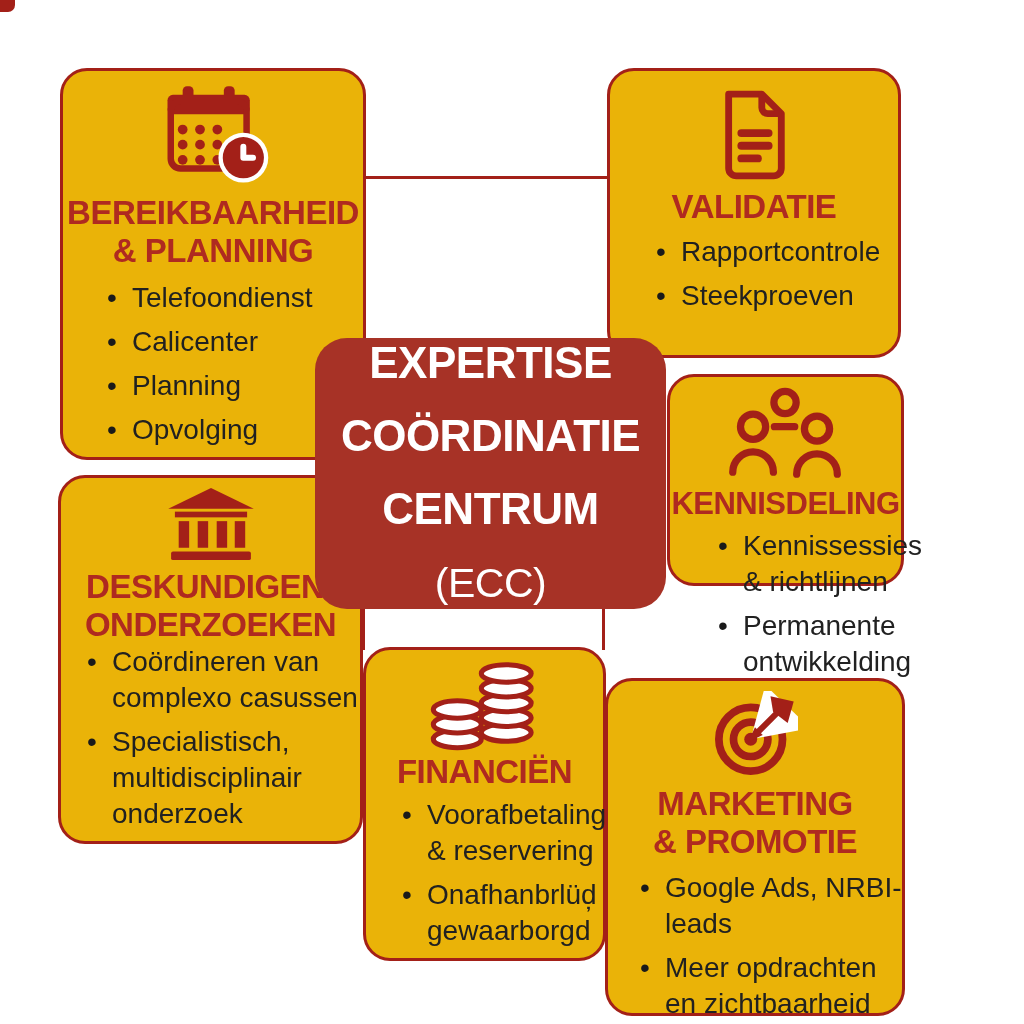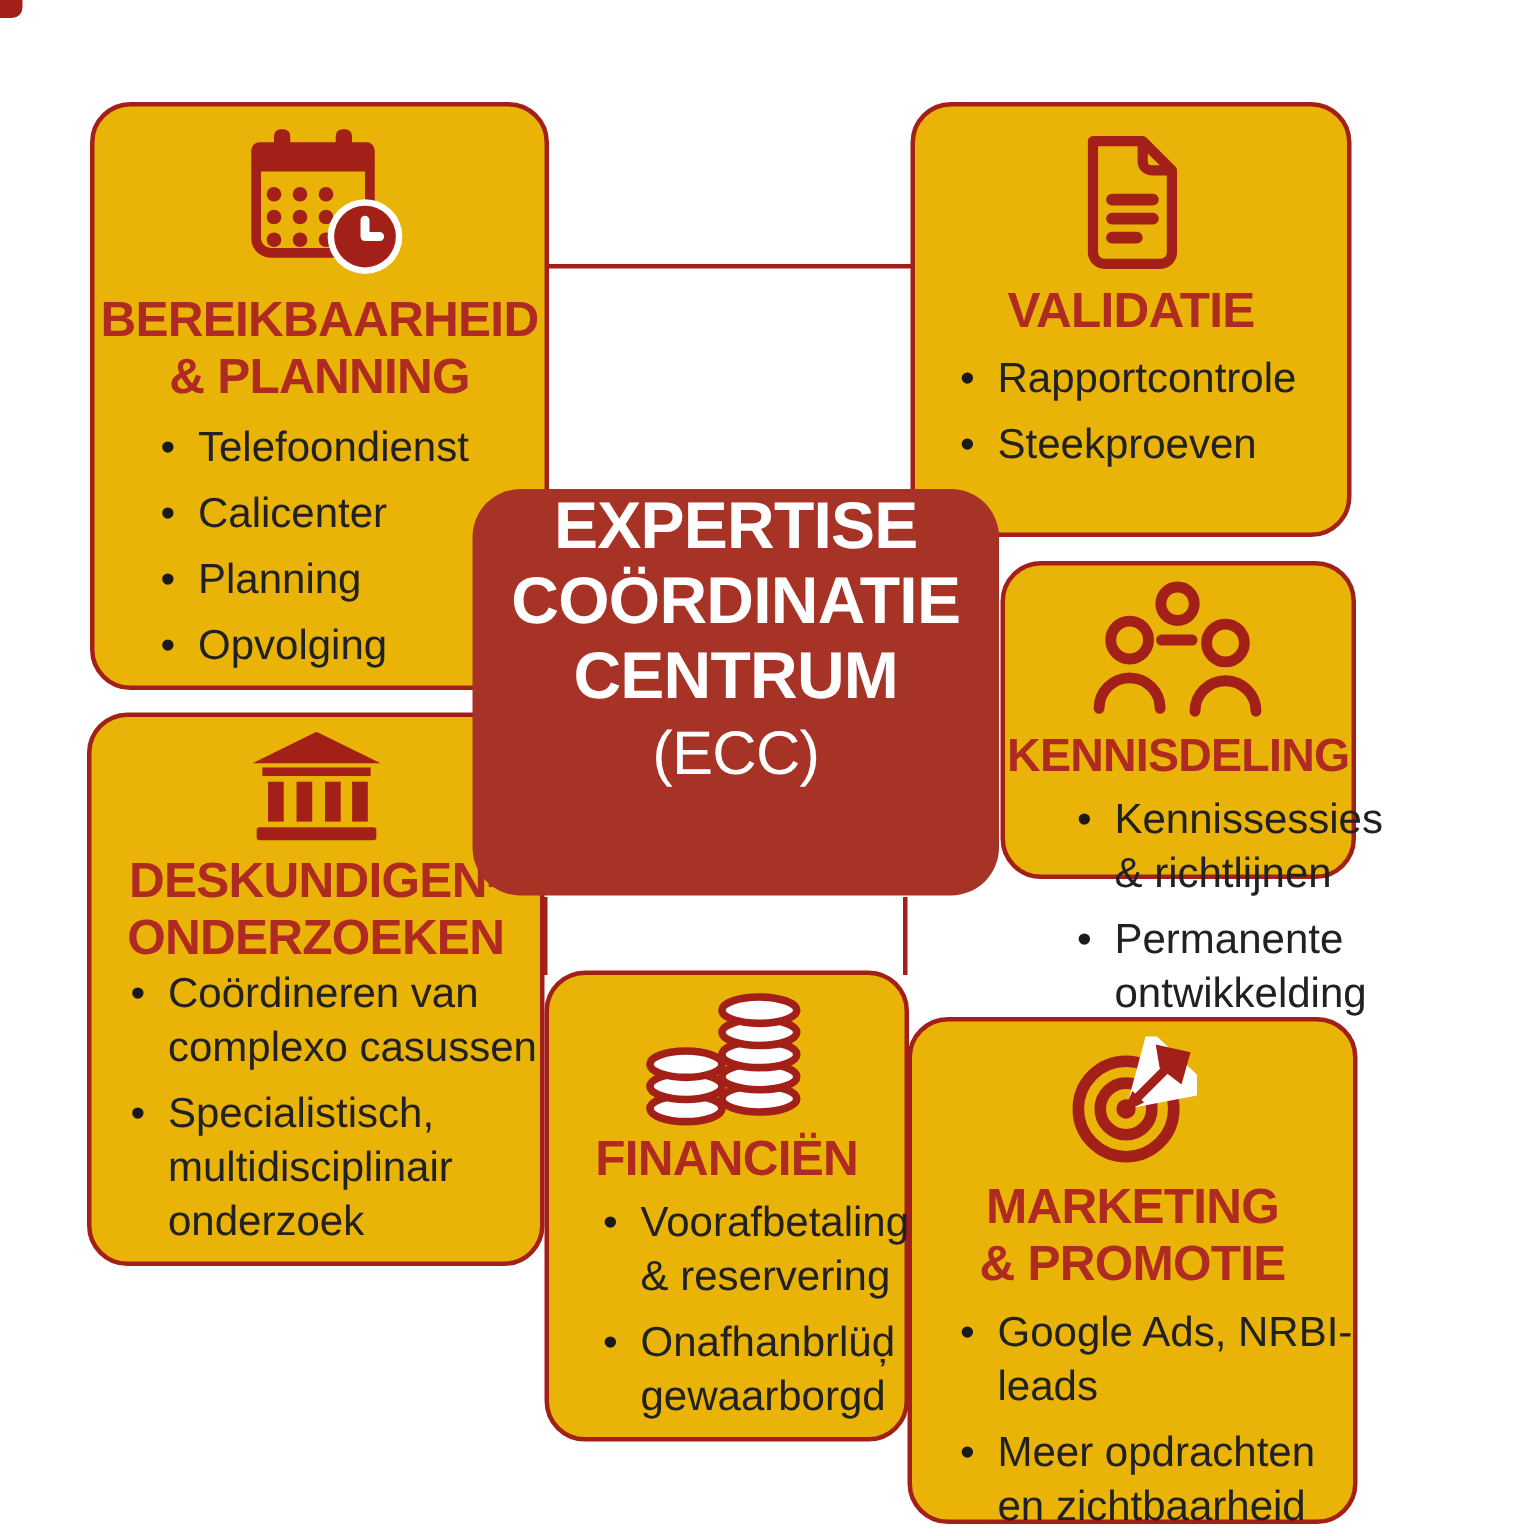--- a/index.html
+++ b/index.html
@@ -38,7 +38,7 @@
   .b1 .bullets{padding-left:44px;margin-top:10px;}
   .b2{left:607px;top:68px;width:294px;height:290px;}
   .b2 .icon{width:78px;height:94px;margin-top:17px;}
-  .b2 .bullets{padding-left:30px;}
+  .b2 .bullets{padding-left:46px;}
   .b3{left:667px;top:374px;width:237px;height:212px;}
   .b3 .icon{width:118px;height:92px;margin-top:10px;}
   .b3 .card-title{font-size:31px;}

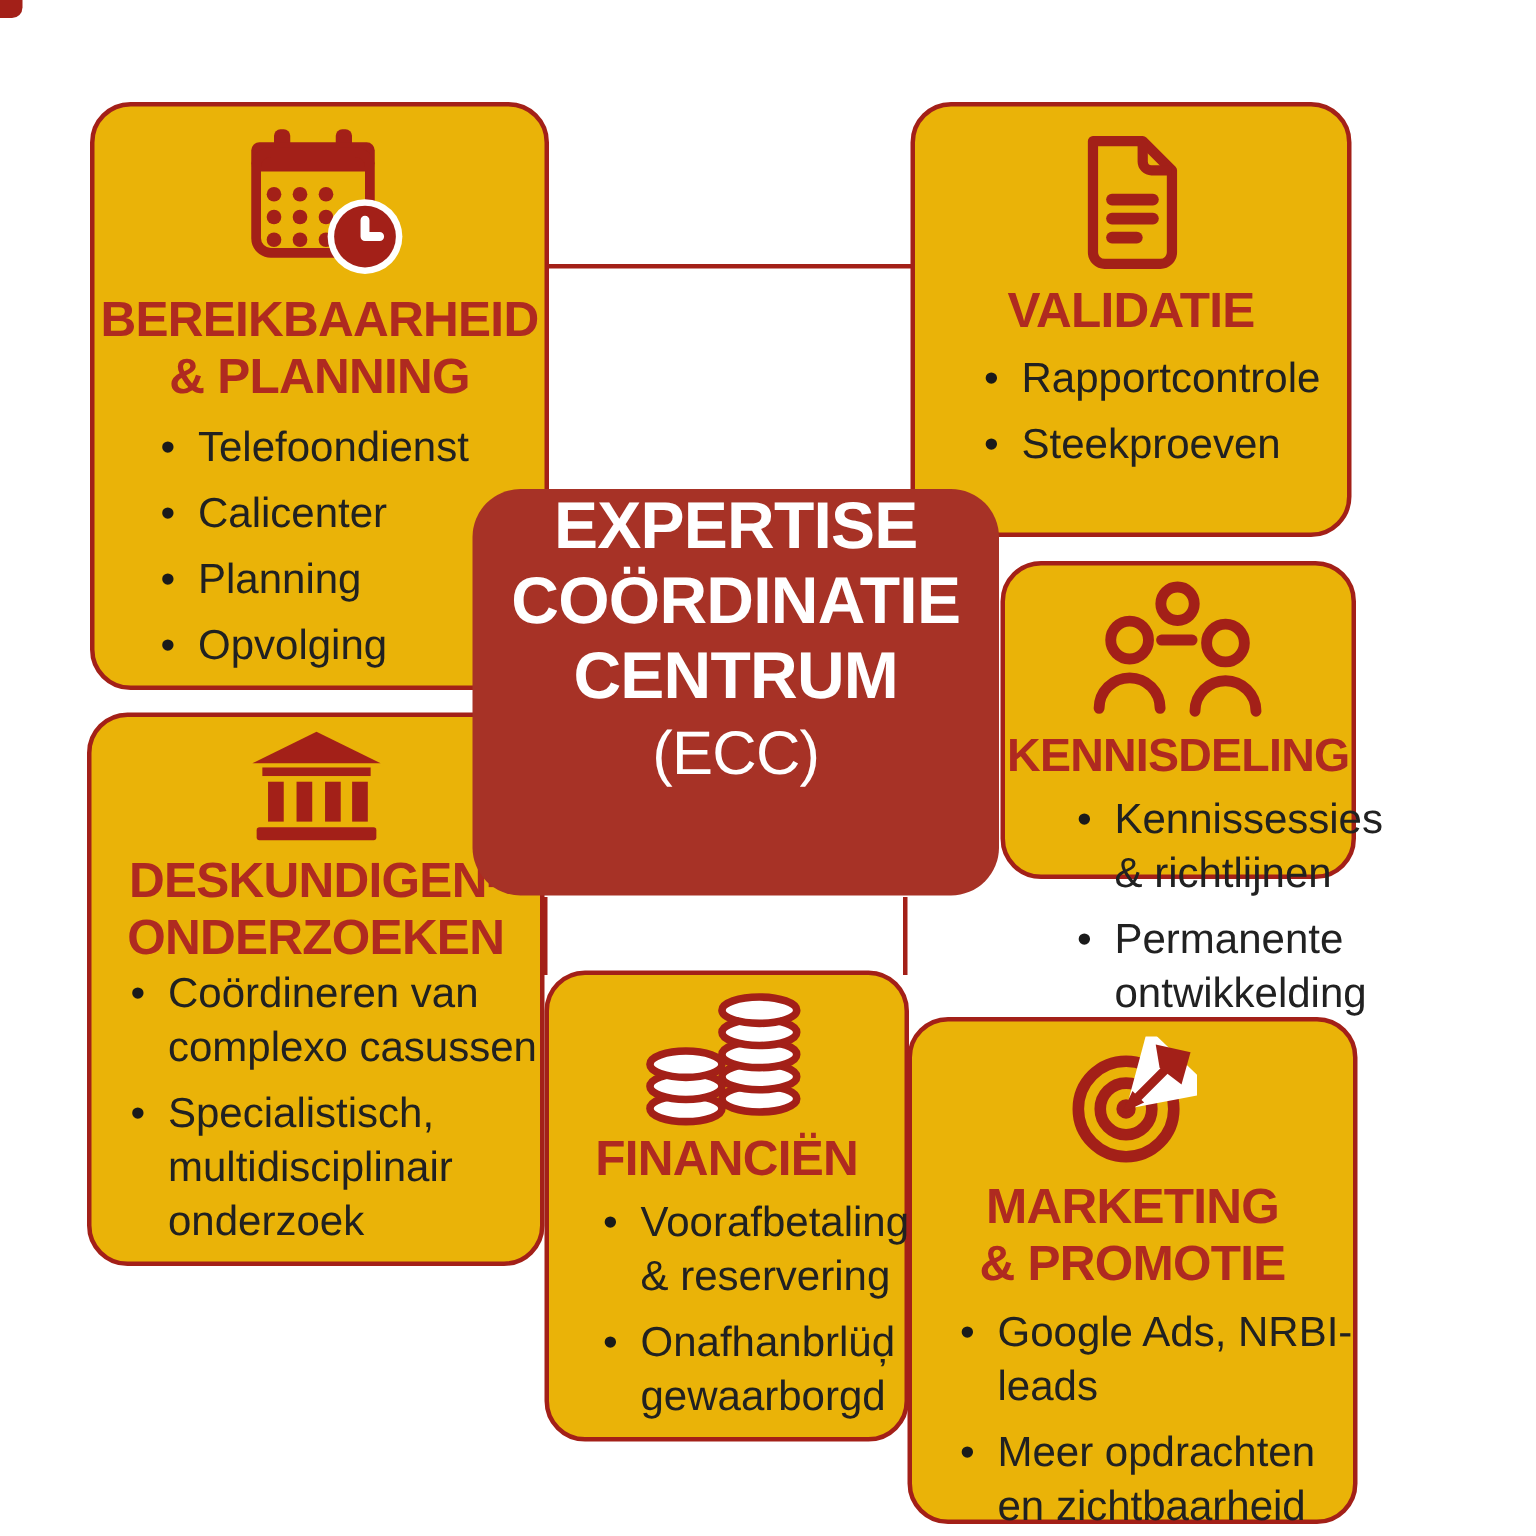--- a/index.html
+++ b/index.html
@@ -54,9 +54,9 @@
   .b6 .icon{width:86px;height:88px;margin-top:10px;}
   .b6 .bullets{padding-left:32px;margin-top:9px;}
 
-  .center-card{position:absolute;left:315px;top:326px;width:351px;height:271px;
+  .center-card{position:absolute;left:315px;top:338px;width:351px;height:271px;
         background:var(--centerFill);border-radius:32px;z-index:4;
-        display:flex;flex-direction:column;align-items:center;justify-content:flex-start;}
+        display:flex;flex-direction:column;align-items:center;justify-content:space-between;}
   .c-line{color:#fff;font-weight:bold;font-size:44px;line-height:50px;
         letter-spacing:-0.5px;white-space:nowrap;}
   .c-line.ecc{font-weight:normal;font-size:41px;line-height:52px;}

